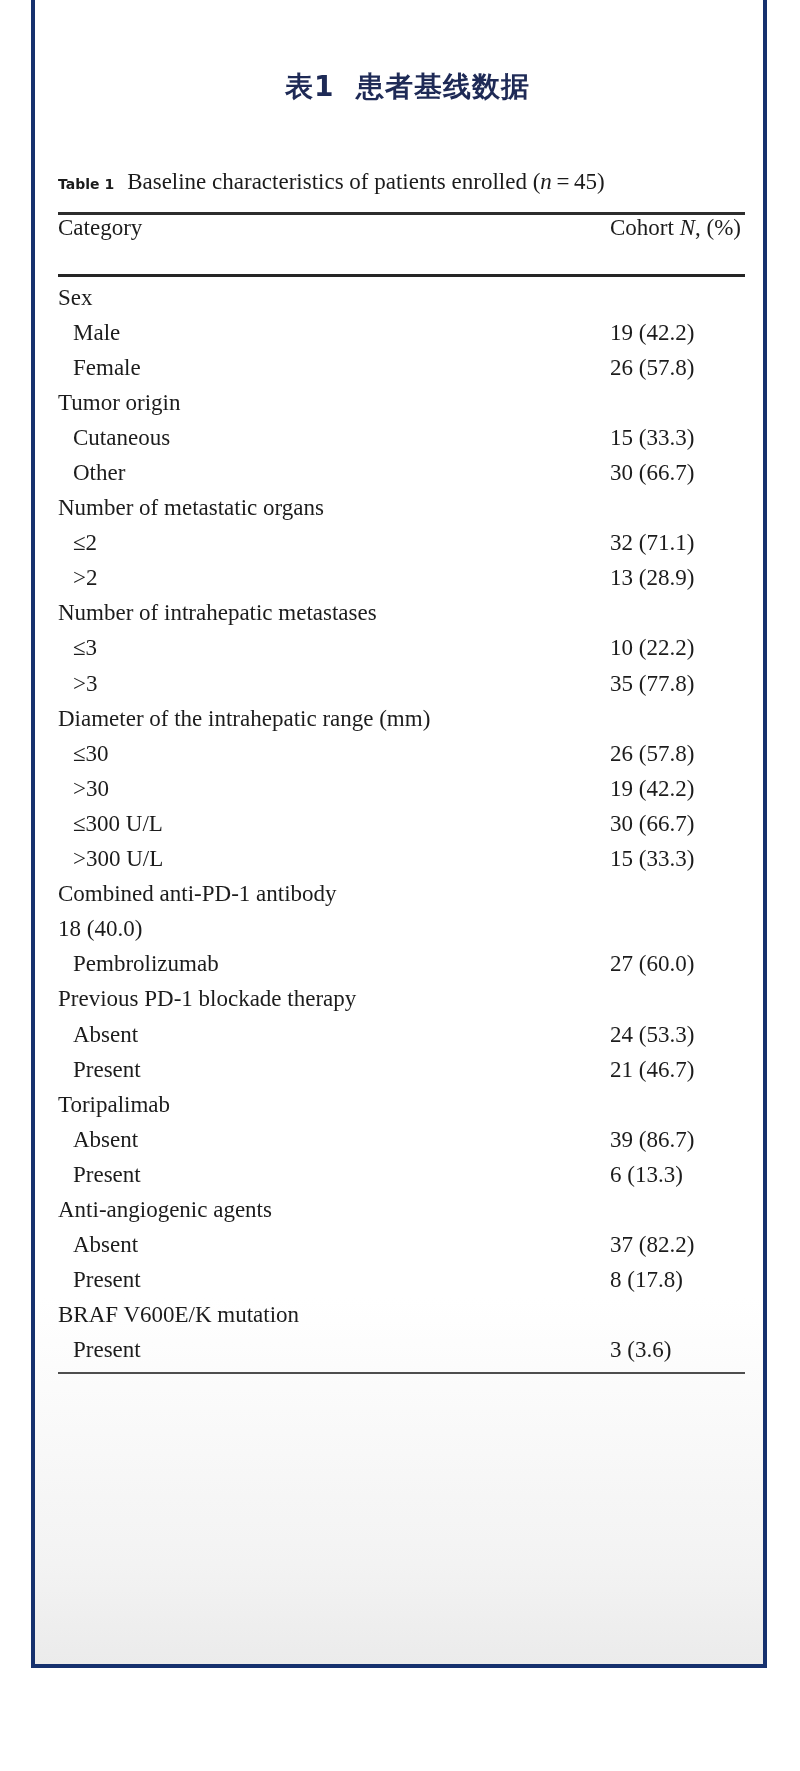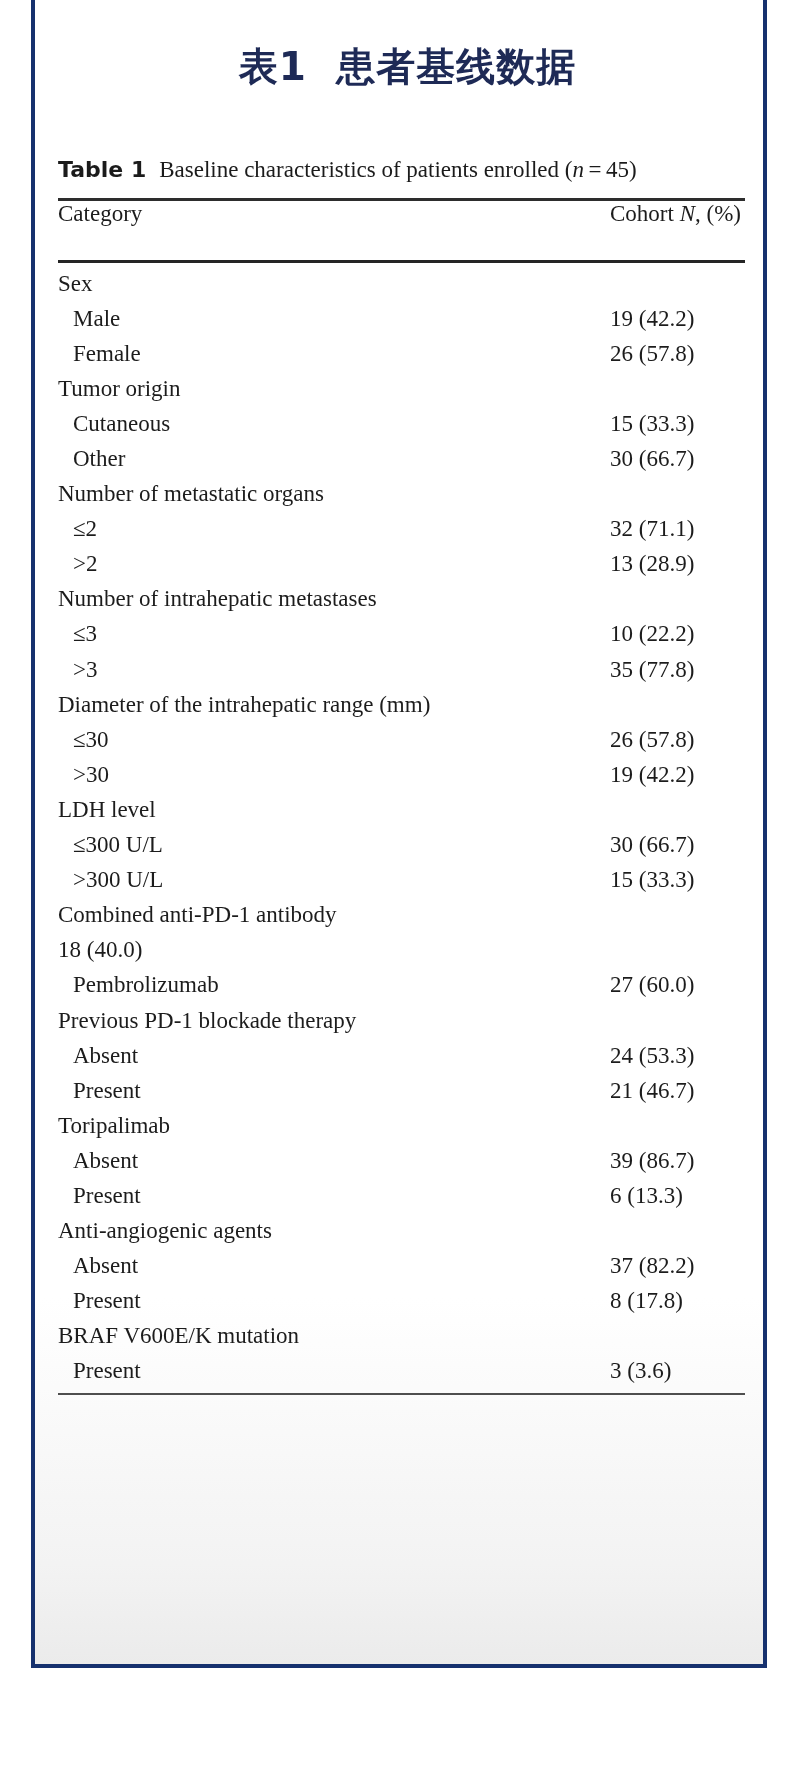--- a/index.html
+++ b/index.html
@@ -29,11 +29,11 @@
     box-sizing: border-box;
   }
   .cn-title {
-    margin-top: 40px;
+    margin-top: 68px;
     text-align: center;
     font-family: "DejaVu Sans", "Liberation Sans", sans-serif;
     font-weight: 700;
-    font-size: 39px;
+    font-size: 28px;
     color: #1e2a56;
     white-space: pre;
     letter-spacing: 1px;

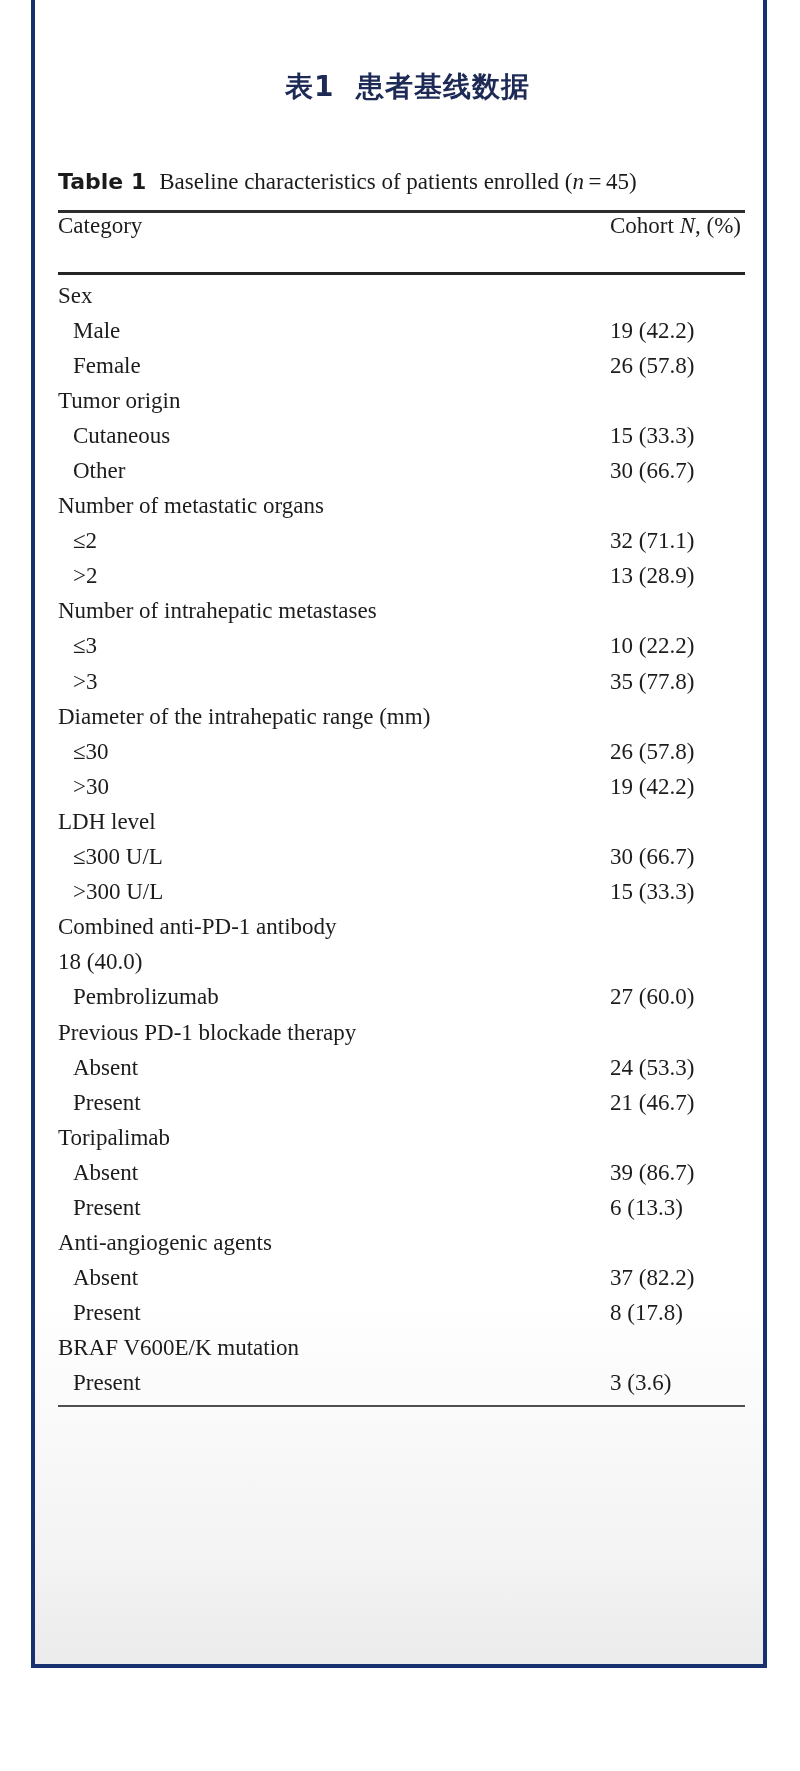--- a/index.html
+++ b/index.html
@@ -48,7 +48,7 @@
   .caption .cap-label {
     font-family: "DejaVu Sans", "Liberation Sans", sans-serif;
     font-weight: 700;
-    font-size: 22px;
+    font-size: 14px;
     margin-right: 13px;
   }
   .caption .it { font-style: italic; }

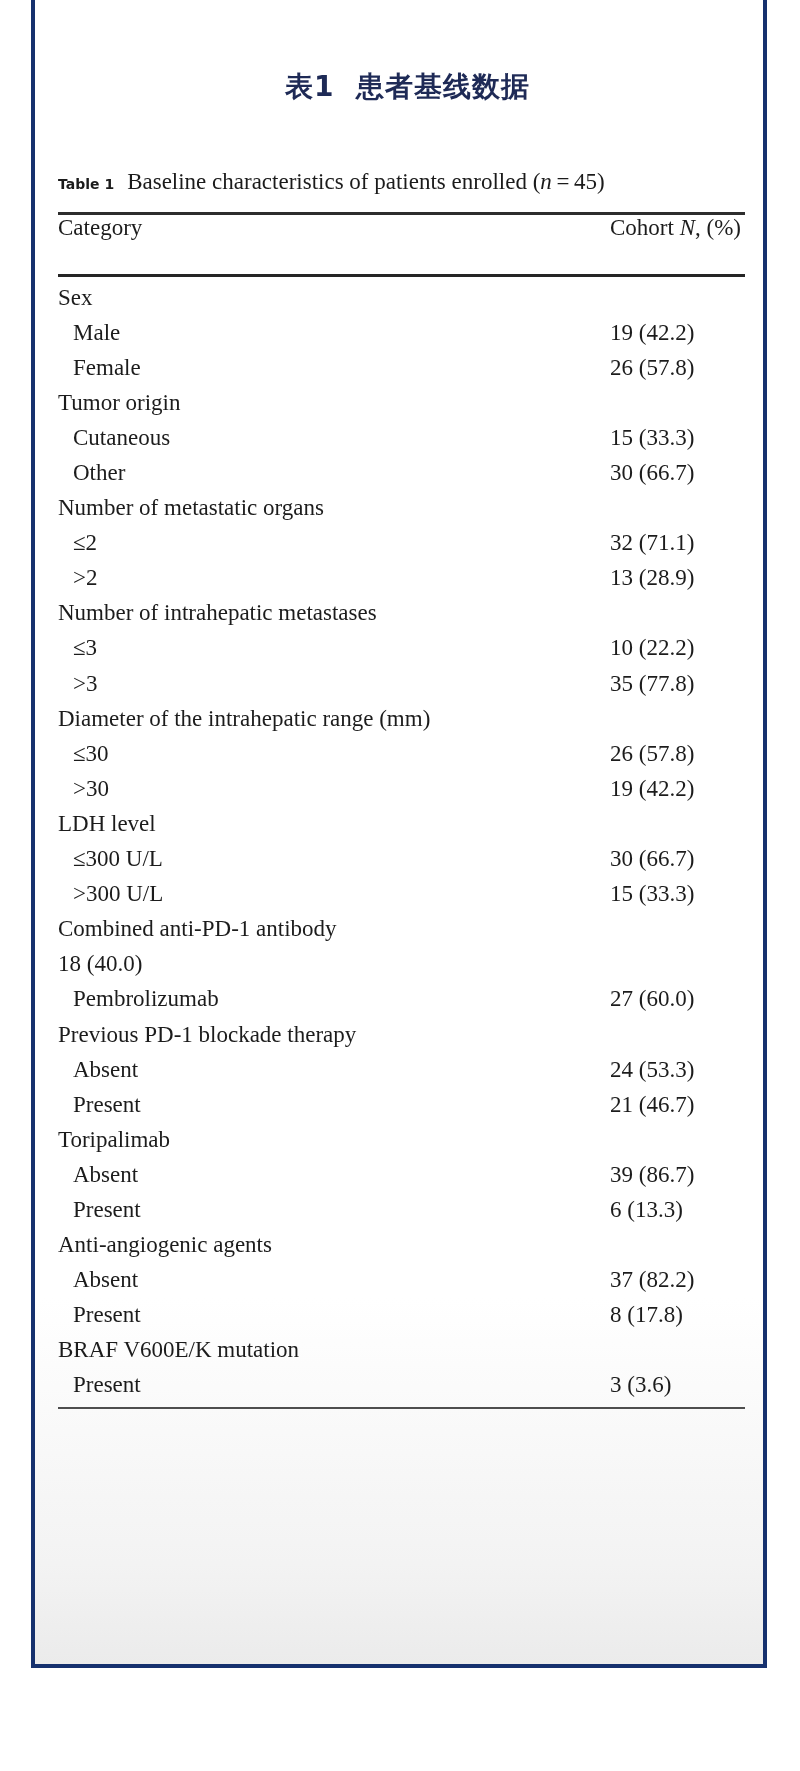--- a/index.html
+++ b/index.html
@@ -191,10 +191,6 @@
           <div class="value">19 (42.2)</div>
         </div>
 
-        <div class="row">
-          <div class="label">LDH level</div>
-          <div class="value"></div>
-        </div>
 
         <div class="row indent">
           <div class="label">≤300 U/L</div>

